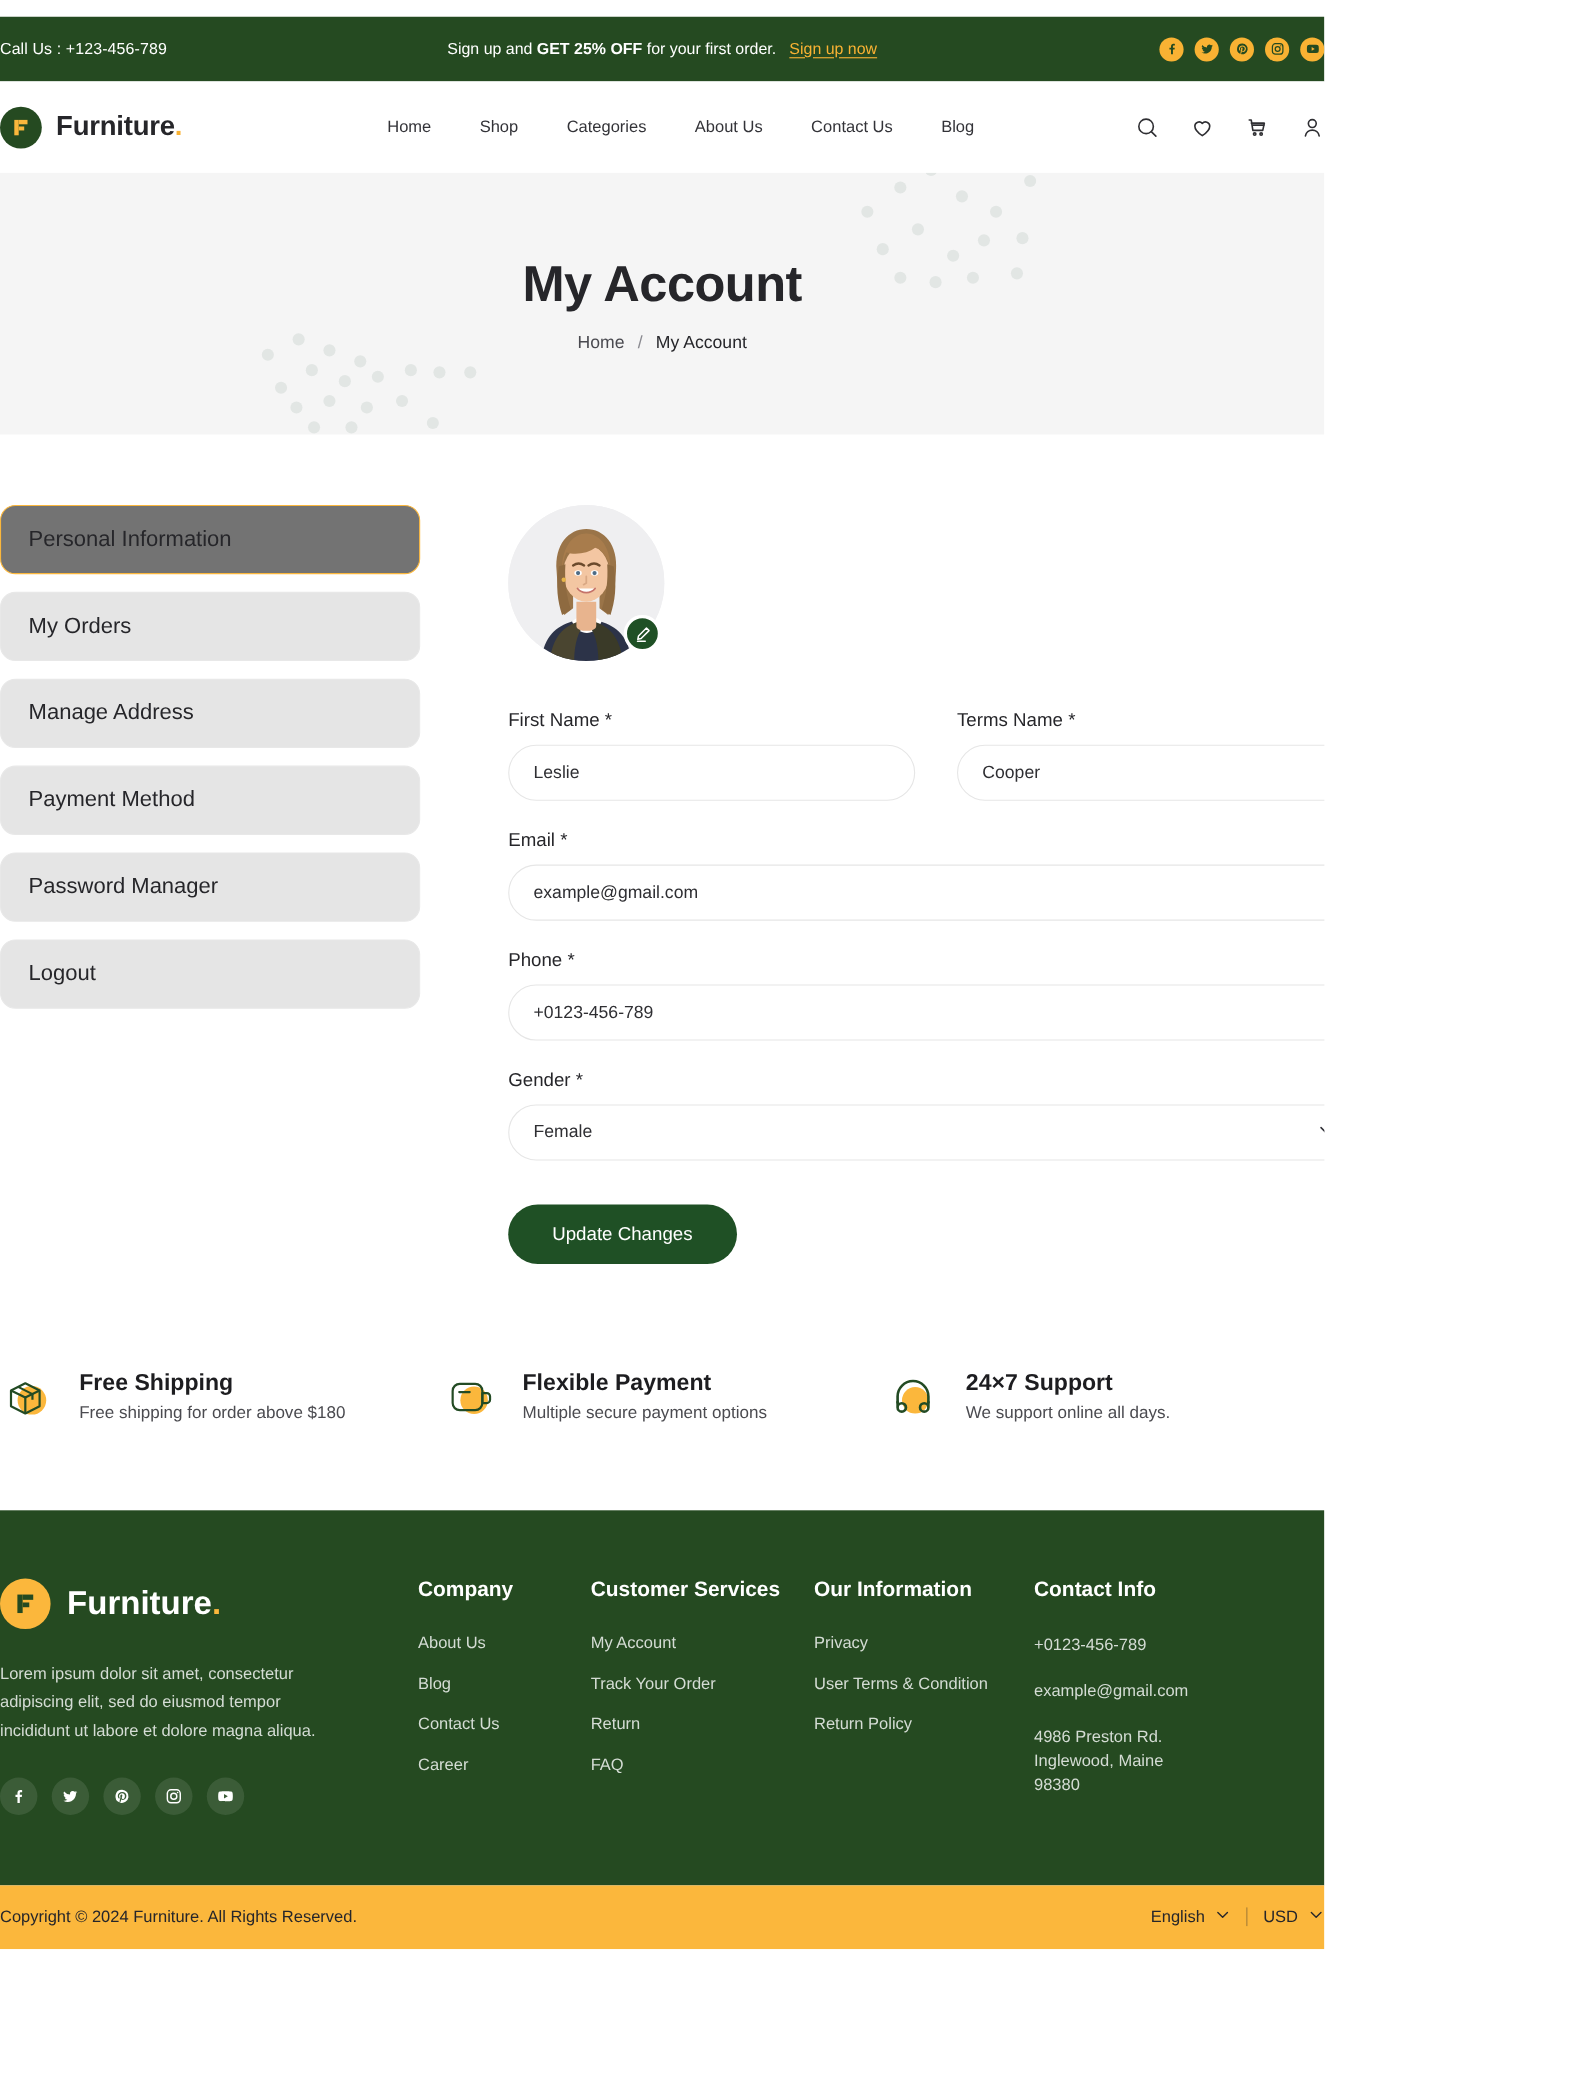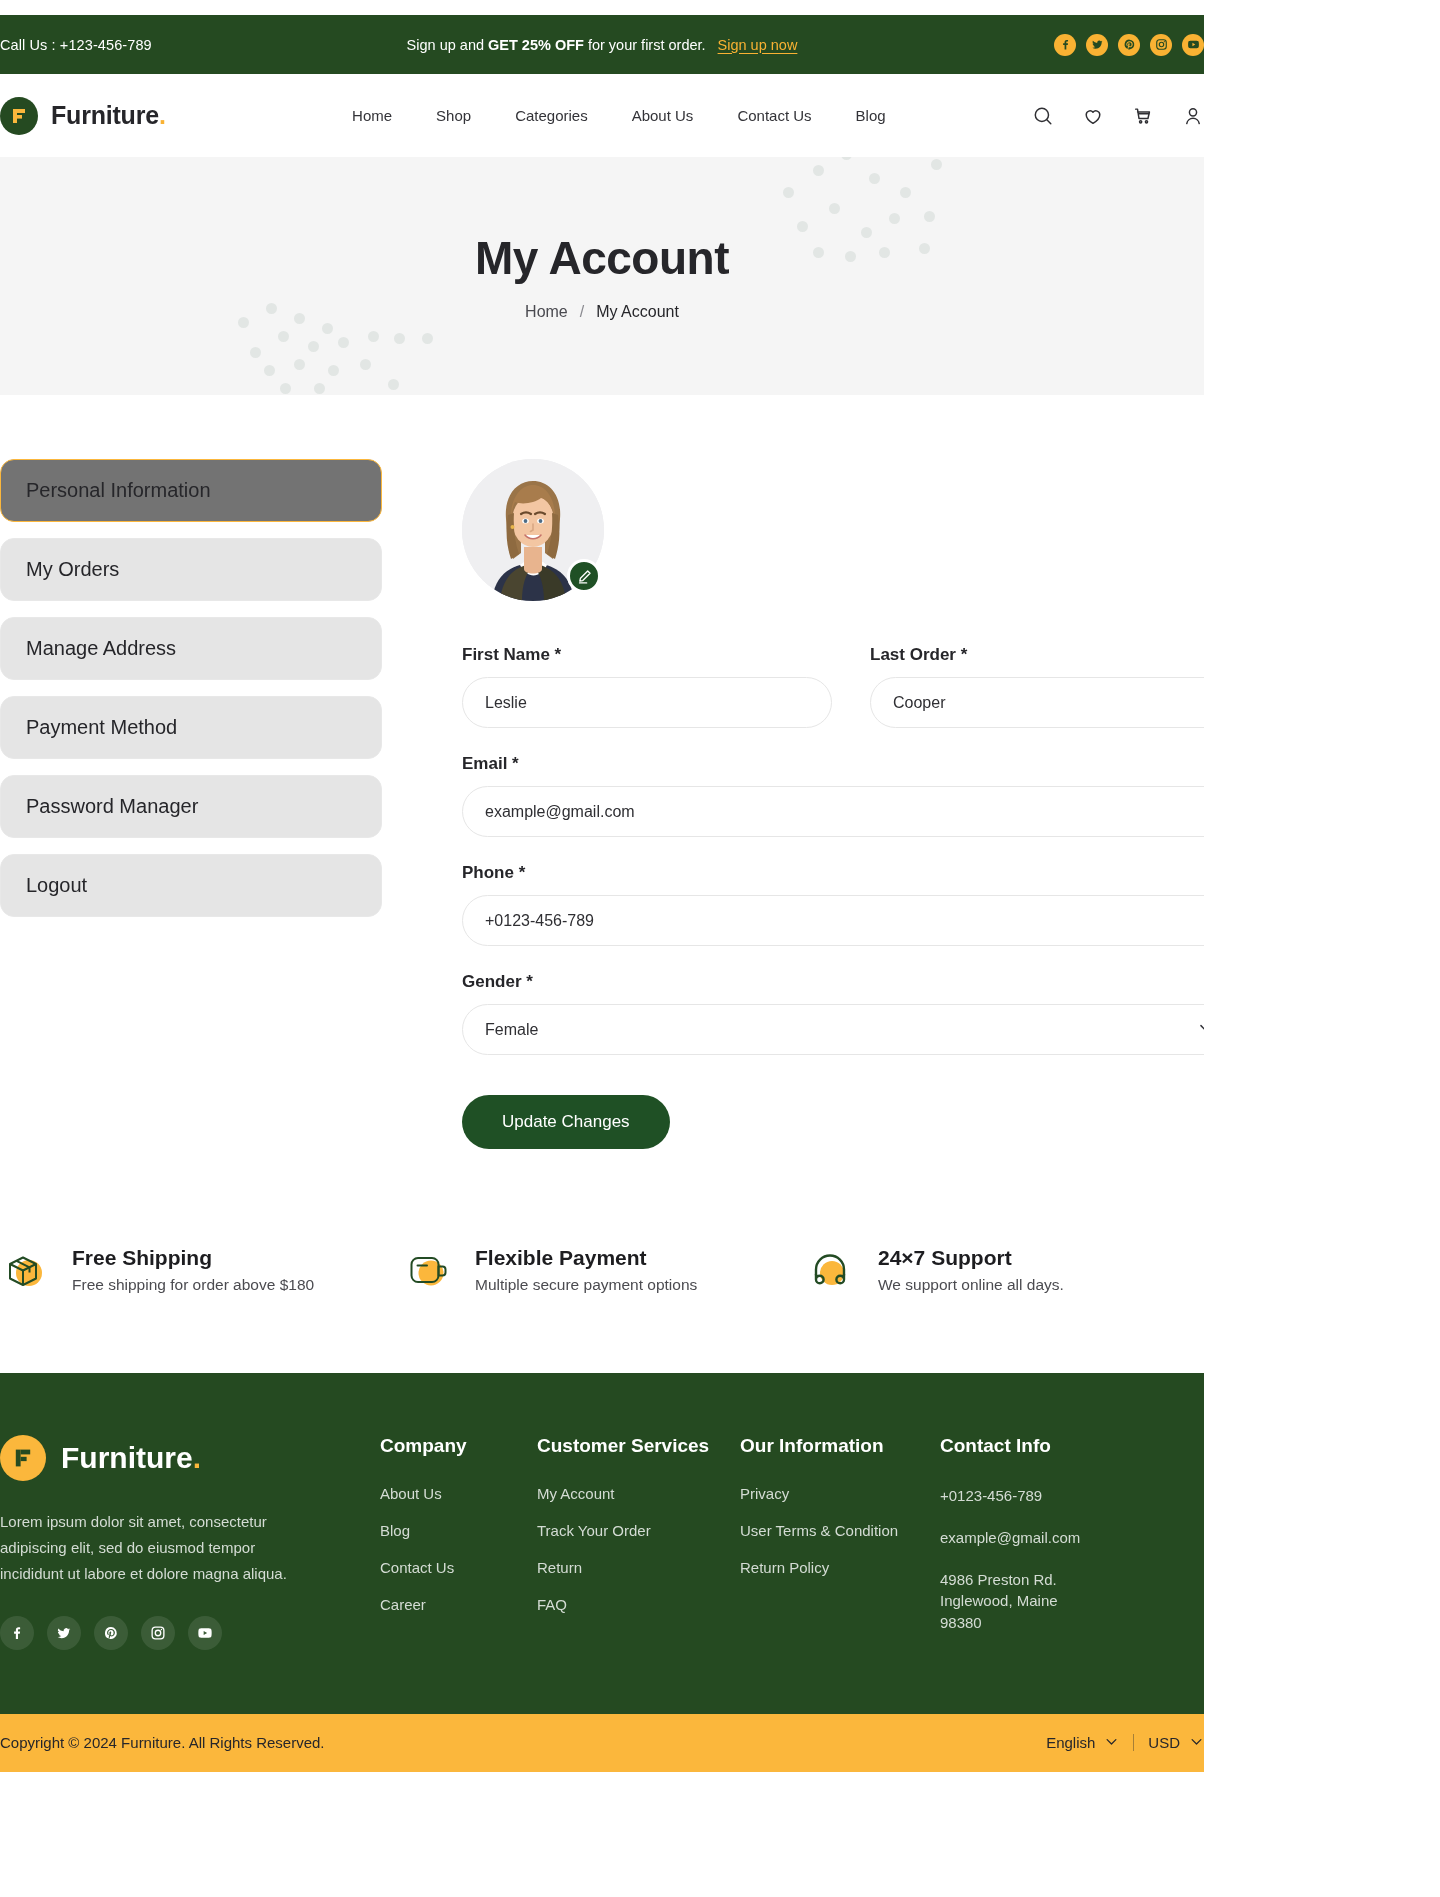--- a/index.html
+++ b/index.html
@@ -200,7 +200,7 @@
 
   .field-label {
     font-size: 17px;
-    font-weight: 700;
+    font-weight: 400;
     color: #26262a;
     margin-bottom: 12px;
     display: block;

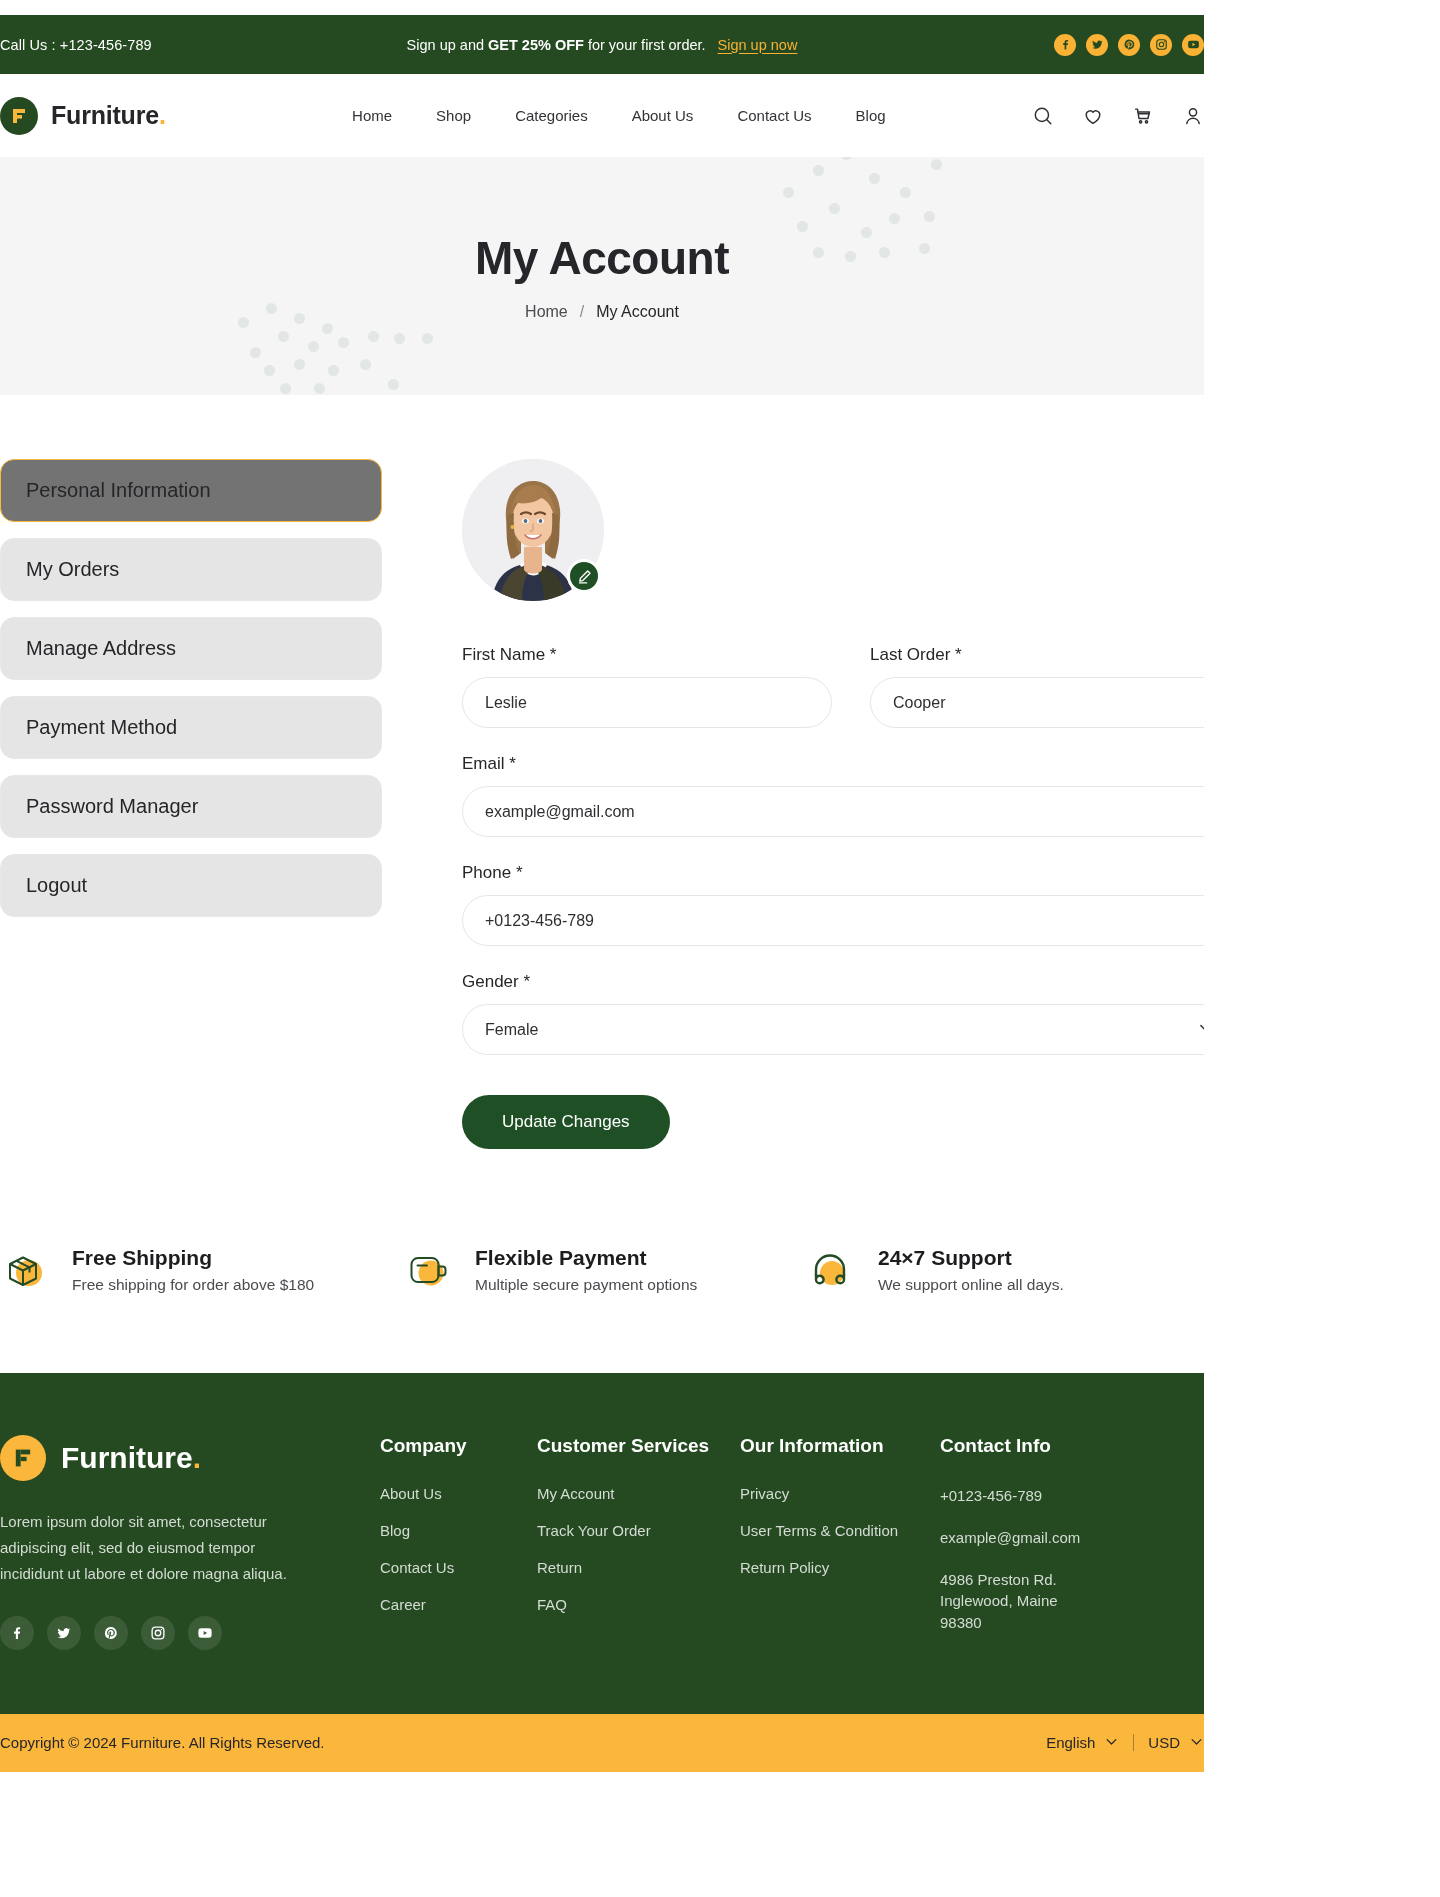--- a/index.html
+++ b/index.html
@@ -540,7 +540,7 @@
           <input class="input" type="text" value="Leslie" style="">
         </div>
         <div>
-          <label class="field-label">Last Order *</label>
+          <label class="field-label">Terms Name *</label>
           <input class="input" type="text" value="Cooper" style="">
         </div>
       </div>

